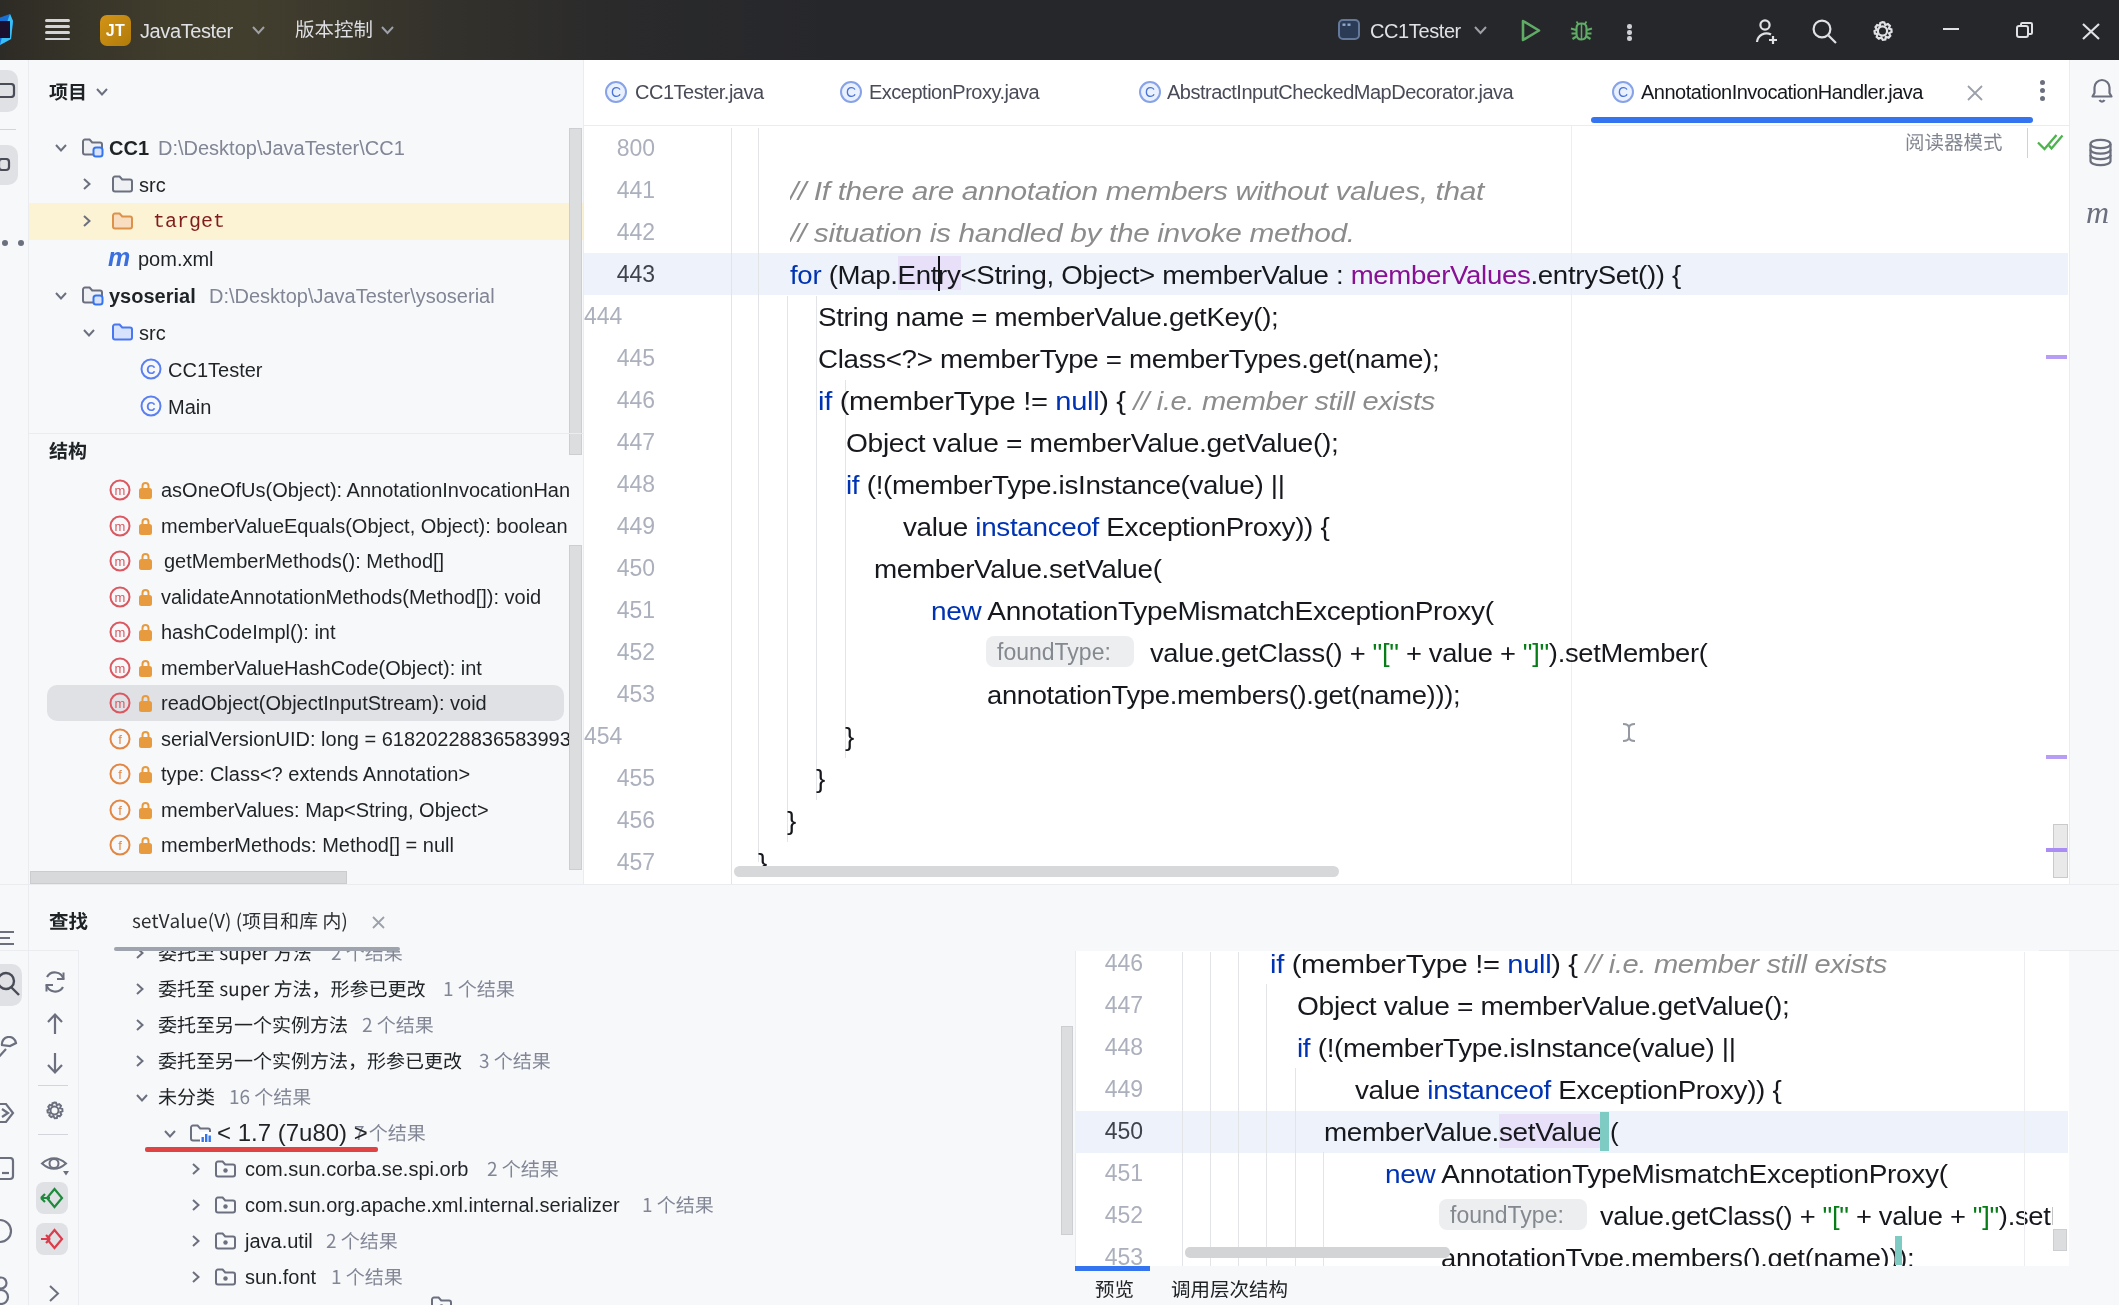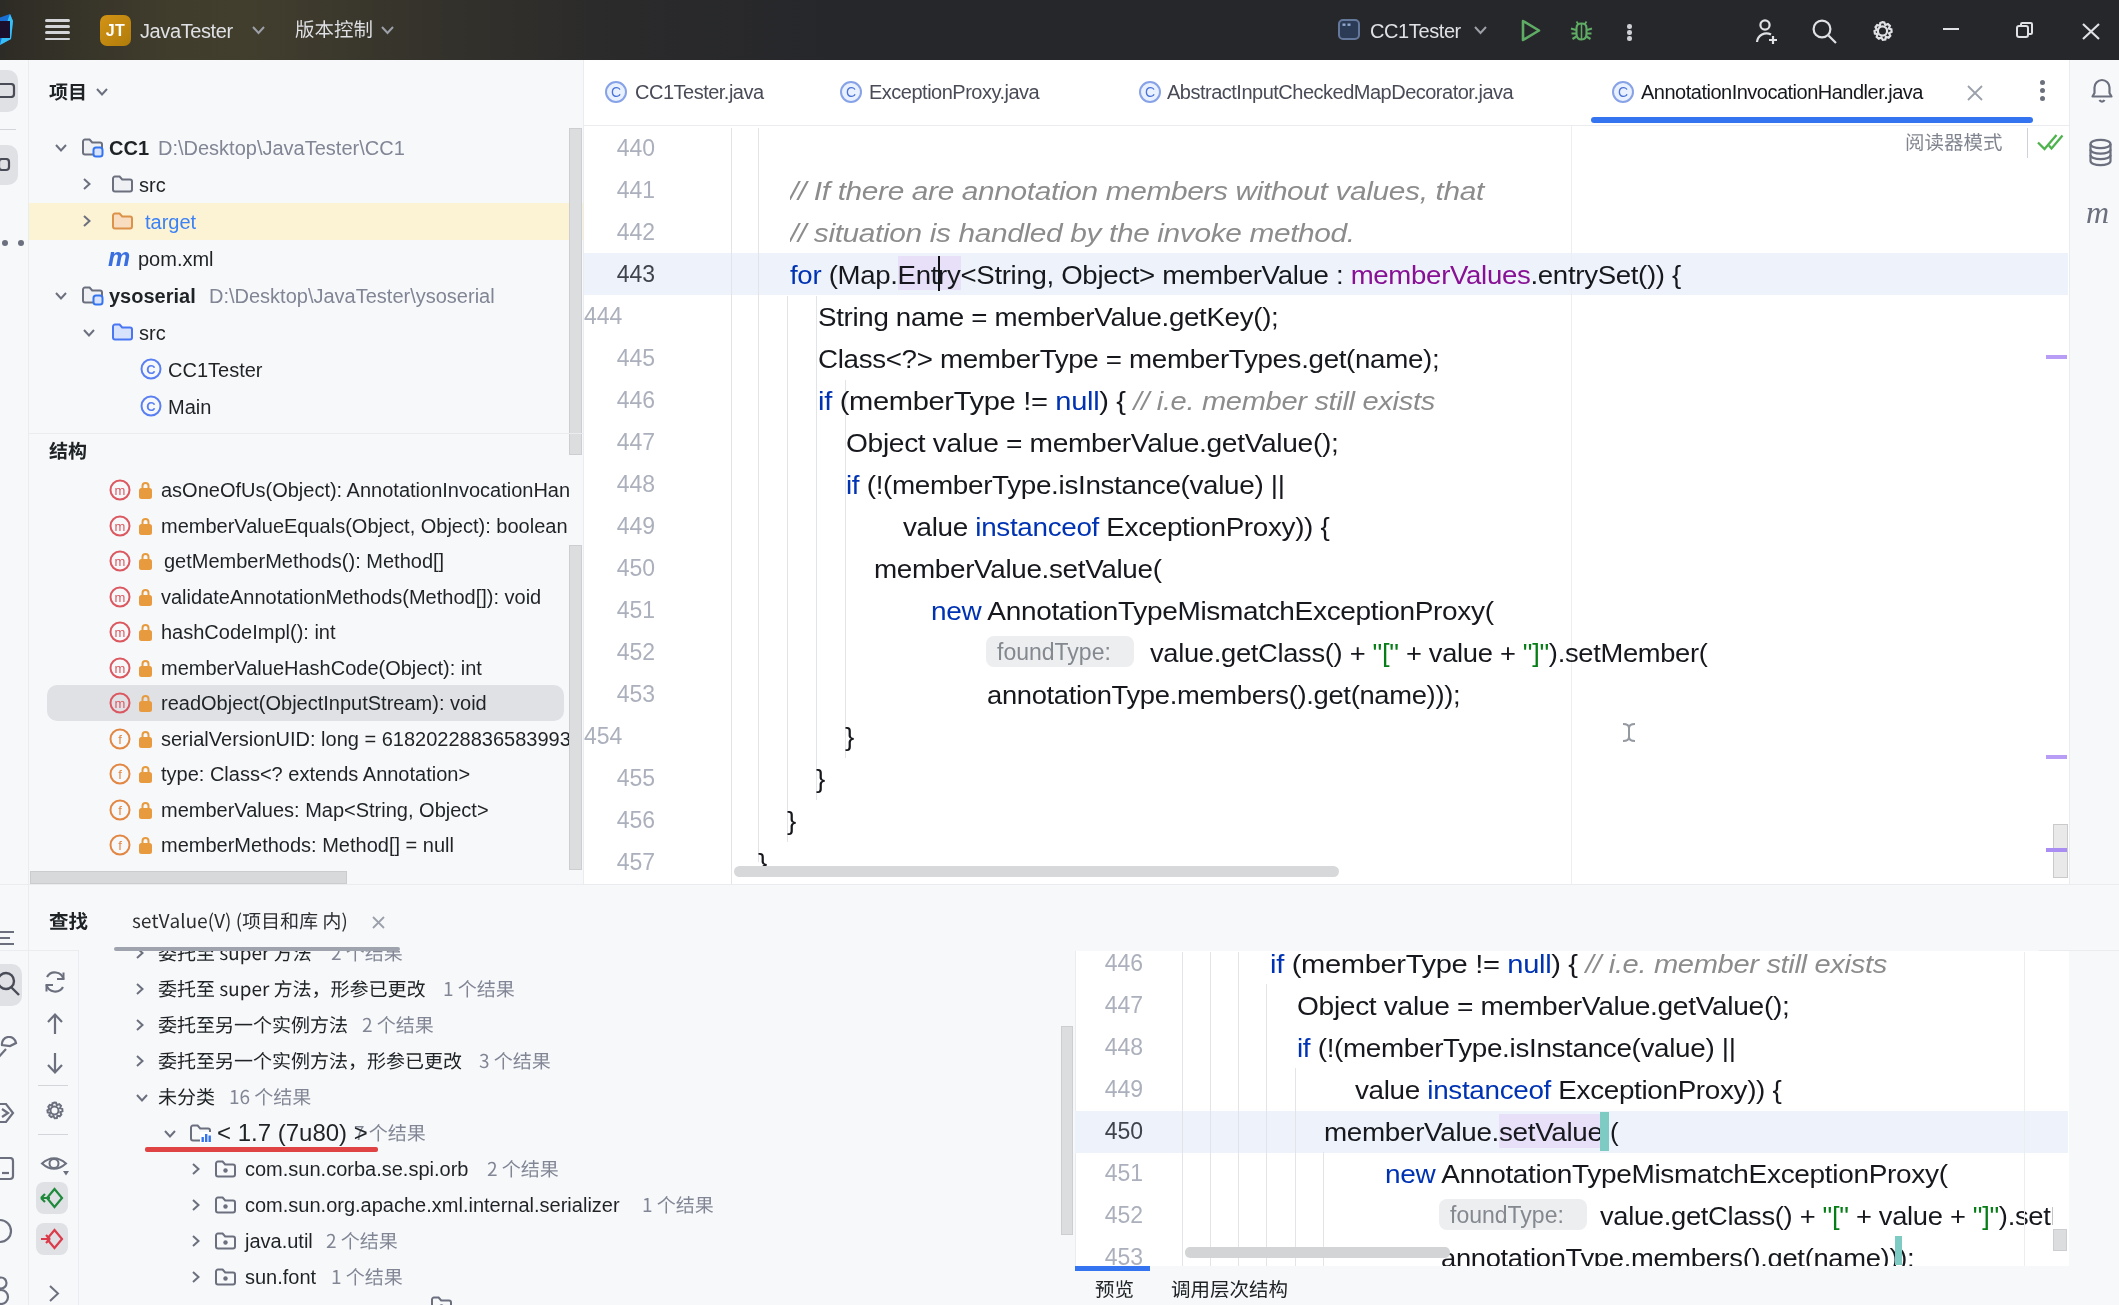--- a/index.html
+++ b/index.html
@@ -399,7 +399,7 @@
     <div style="position:absolute;left:816px;top:296px;width:1px;height:504px;background:#e2e4e8;"></div>
     <div style="position:absolute;left:845px;top:380px;width:1px;height:378px;background:#e2e4e8;"></div>
     <div style="position:absolute;left:1571px;top:126px;width:1px;height:758px;background:#eceef1;"></div>
-    <div style="position:absolute;left:584px;top:136px;width:71px;height:24px;font-size:23px;color:#abb0bc;line-height:24px;text-align:right;">440</div>
+    <div style="position:absolute;left:584px;top:136px;width:71px;height:24px;font-size:23px;color:#abb0bc;line-height:24px;text-align:right;">800</div>
     <div style="position:absolute;left:584px;top:178px;width:71px;height:24px;font-size:23px;color:#abb0bc;line-height:24px;text-align:right;">441</div>
     <div style="position:absolute;left:584px;top:220px;width:71px;height:24px;font-size:23px;color:#abb0bc;line-height:24px;text-align:right;">442</div>
     <div style="position:absolute;left:584px;top:262px;width:71px;height:24px;font-size:23px;color:#3f434c;line-height:24px;text-align:right;">443</div>

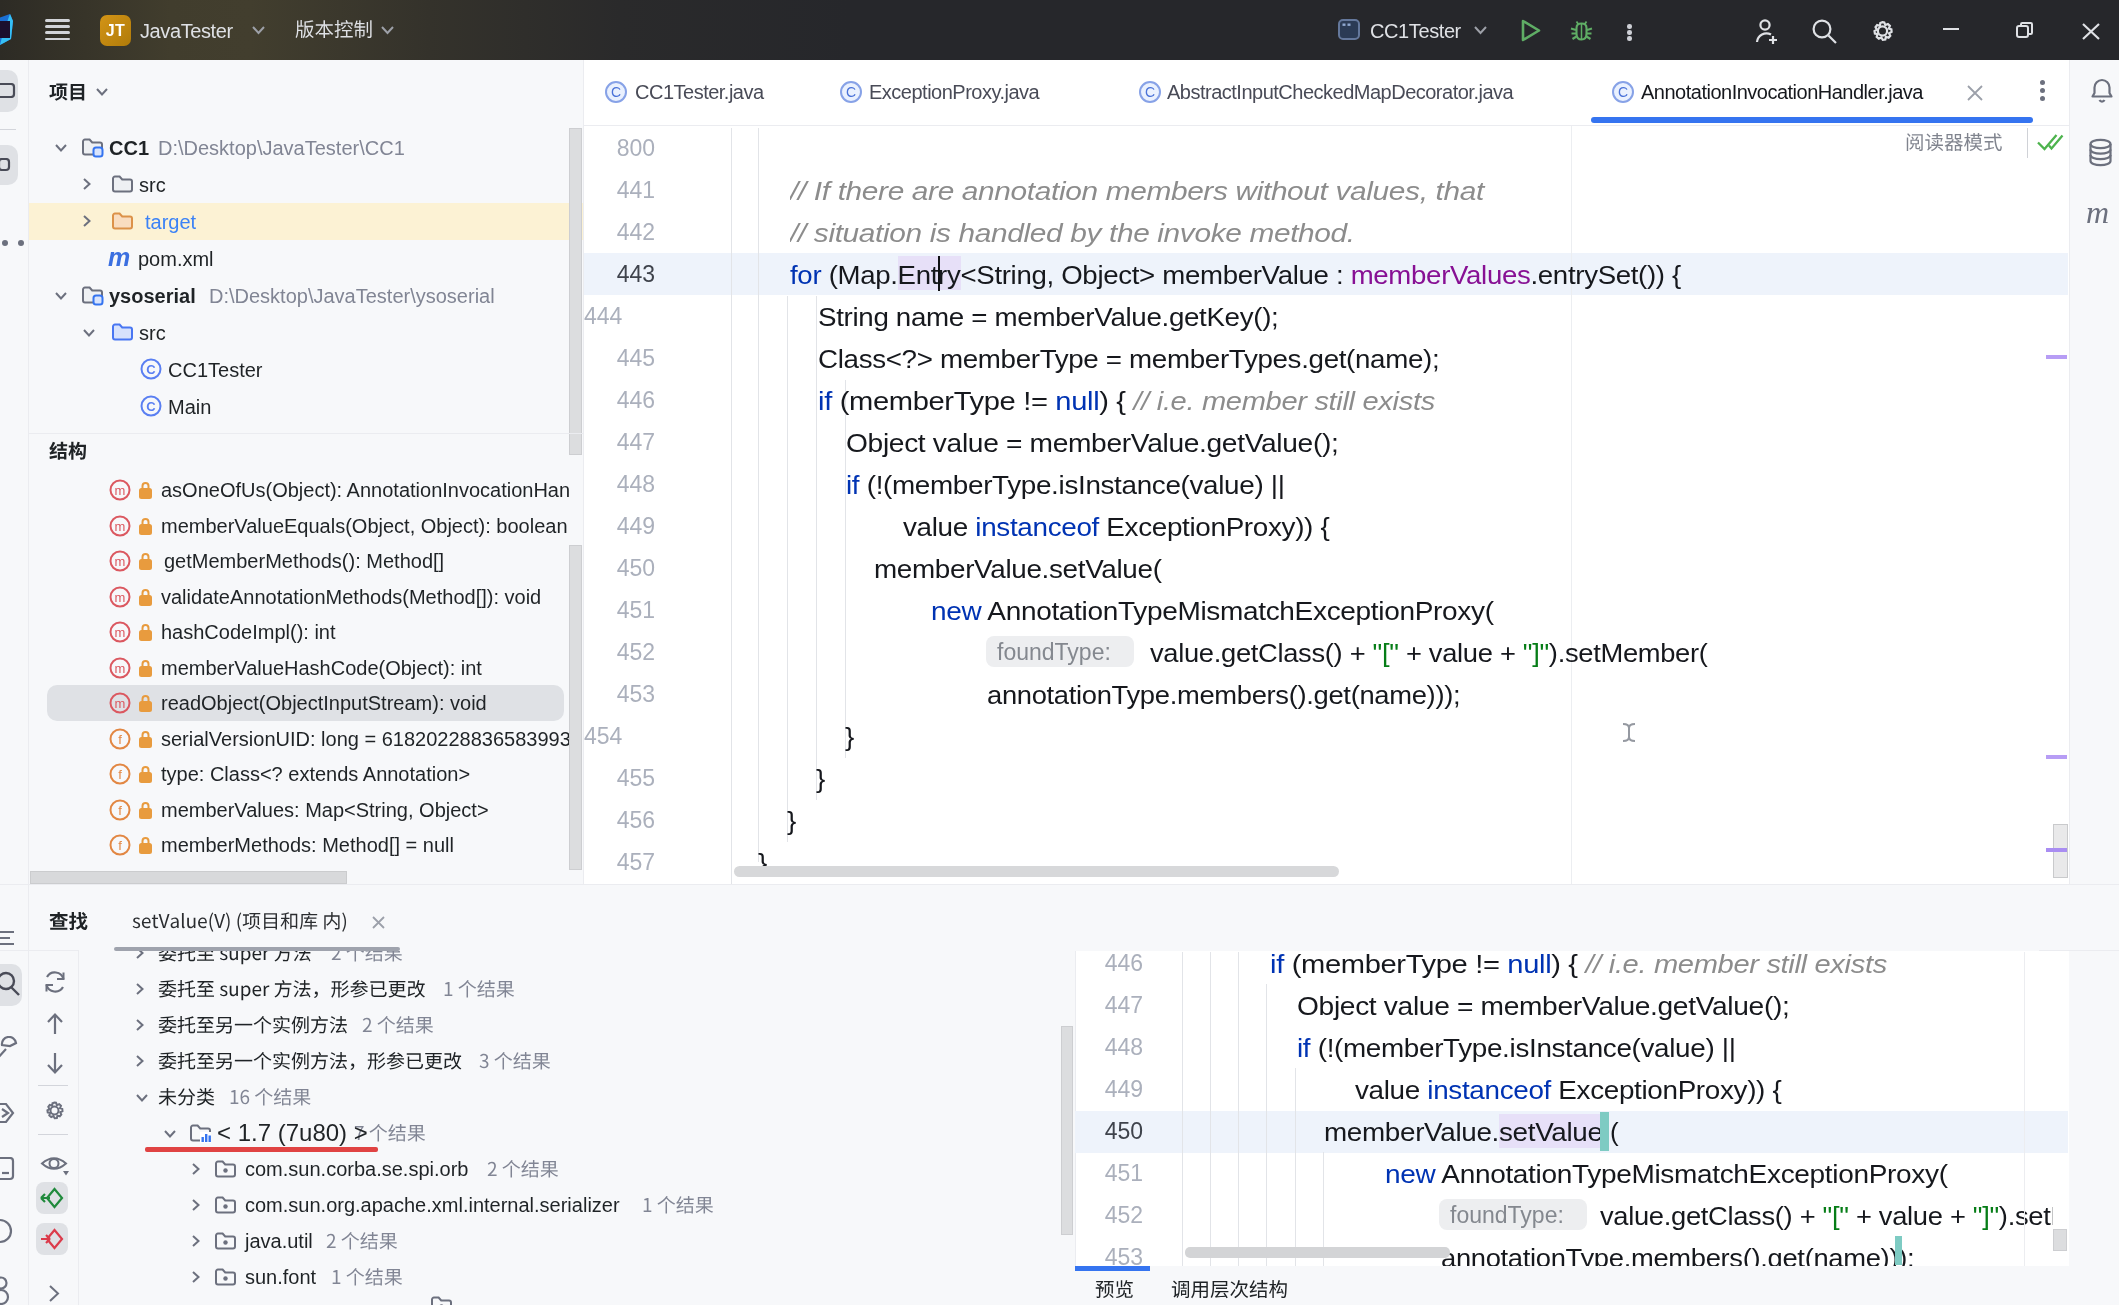--- a/index.html
+++ b/index.html
@@ -222,7 +222,7 @@
     <svg style="position:absolute;left:111px;top:210px" width="23" height="22">
 <path d="M2 5.5 A2 2 0 0 1 4 3.5 L8.6 3.5 L11.2 6.5 L19 6.5 A2 2 0 0 1 21 8.5 L21 16.5 A2 2 0 0 1 19 18.5 L4 18.5 A2 2 0 0 1 2 16.5 Z" fill="#f9ddc0" stroke="#dc9249" stroke-width="2"></path>
     </svg>
-    <div style="position:absolute;left:145px;top:210px;width:80px;height:24px;font-size:20px;color:#3b82f6;line-height:24px;">target</div>
+    <div style="position:absolute;left:153px;top:210px;width:80px;height:24px;font-size:20px;color:#7f1d1d;line-height:24px;font-family:Liberation Mono, monospace;">target</div>
     <div style="position:absolute;left:108px;top:244px;width:26px;height:26px;font-size:25px;font-weight:bold;font-style:italic;color:#3b6fe0;line-height:26px;">m</div>
     <div style="position:absolute;left:138px;top:247px;width:100px;height:24px;font-size:20px;color:#1f2326;line-height:24px;">pom.xml</div>
     <svg style="position:absolute;left:54px;top:290.5px" width="14" height="10">

